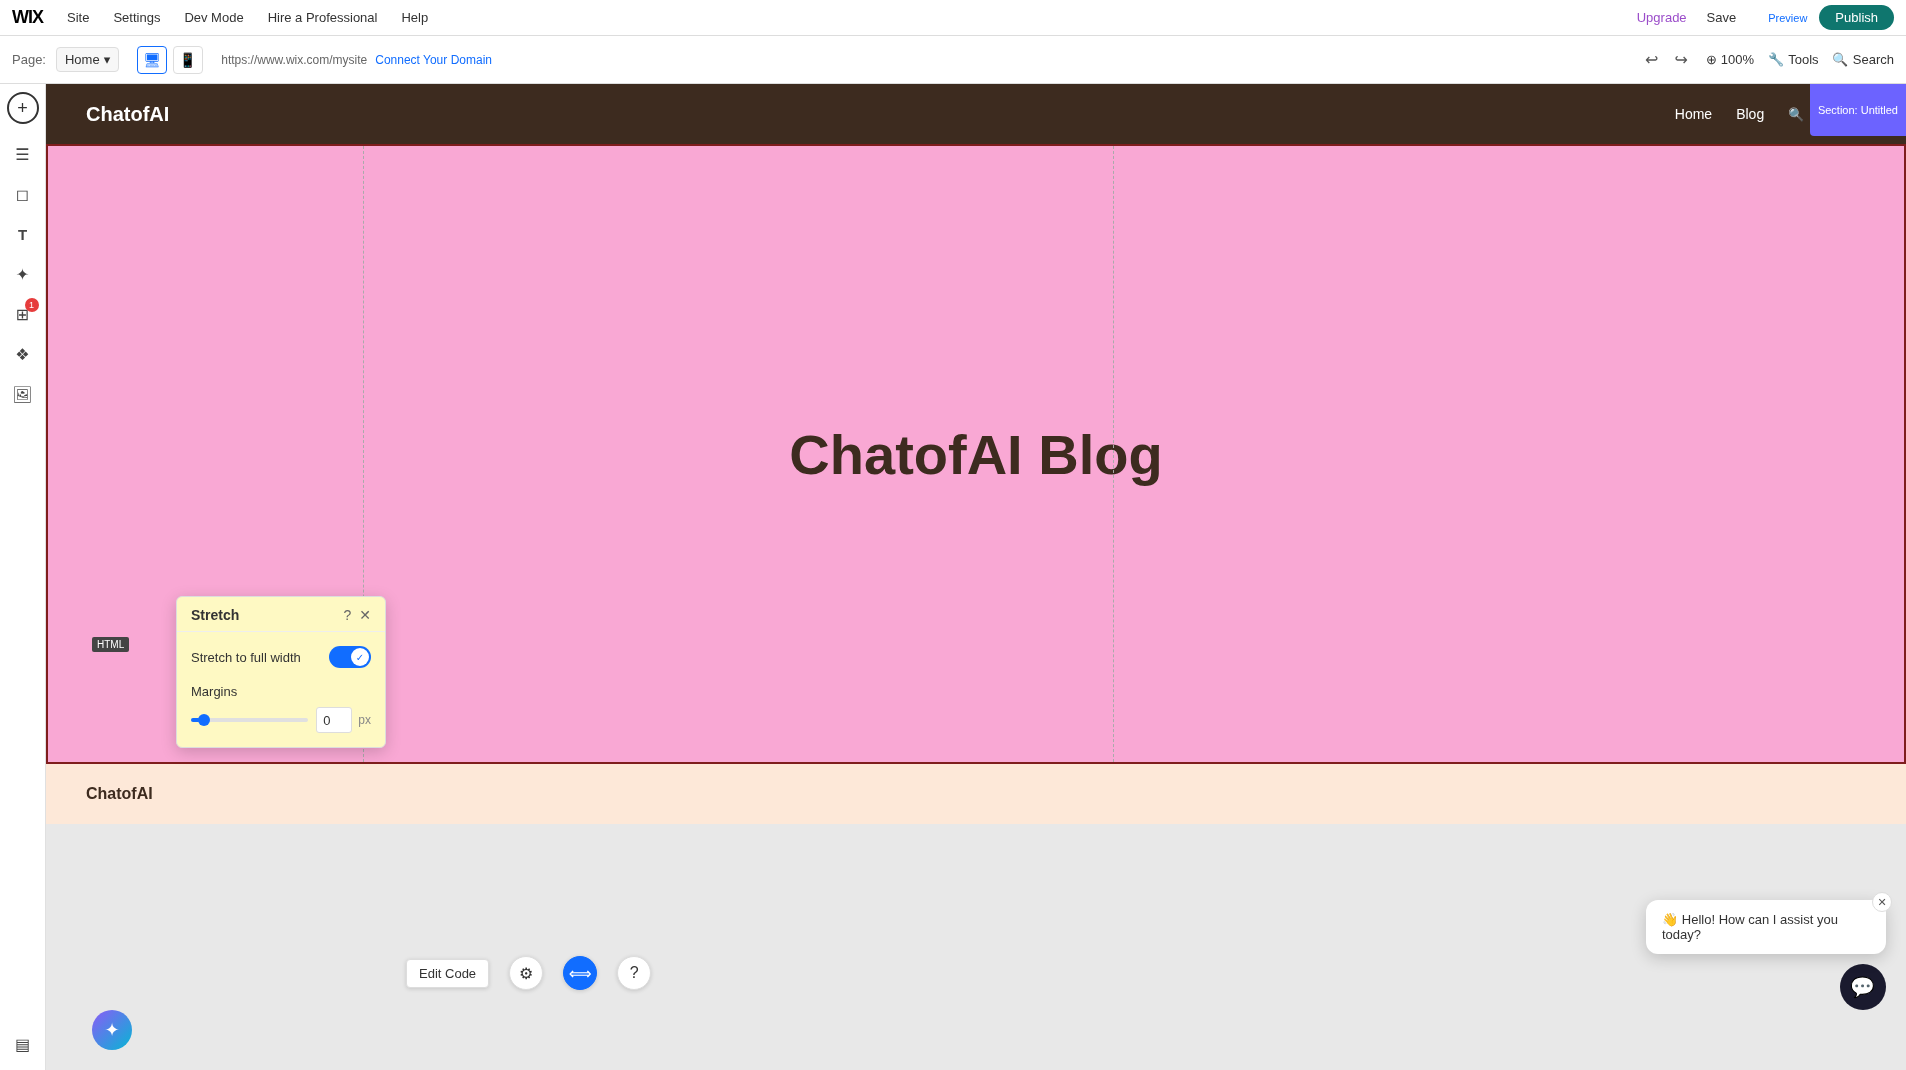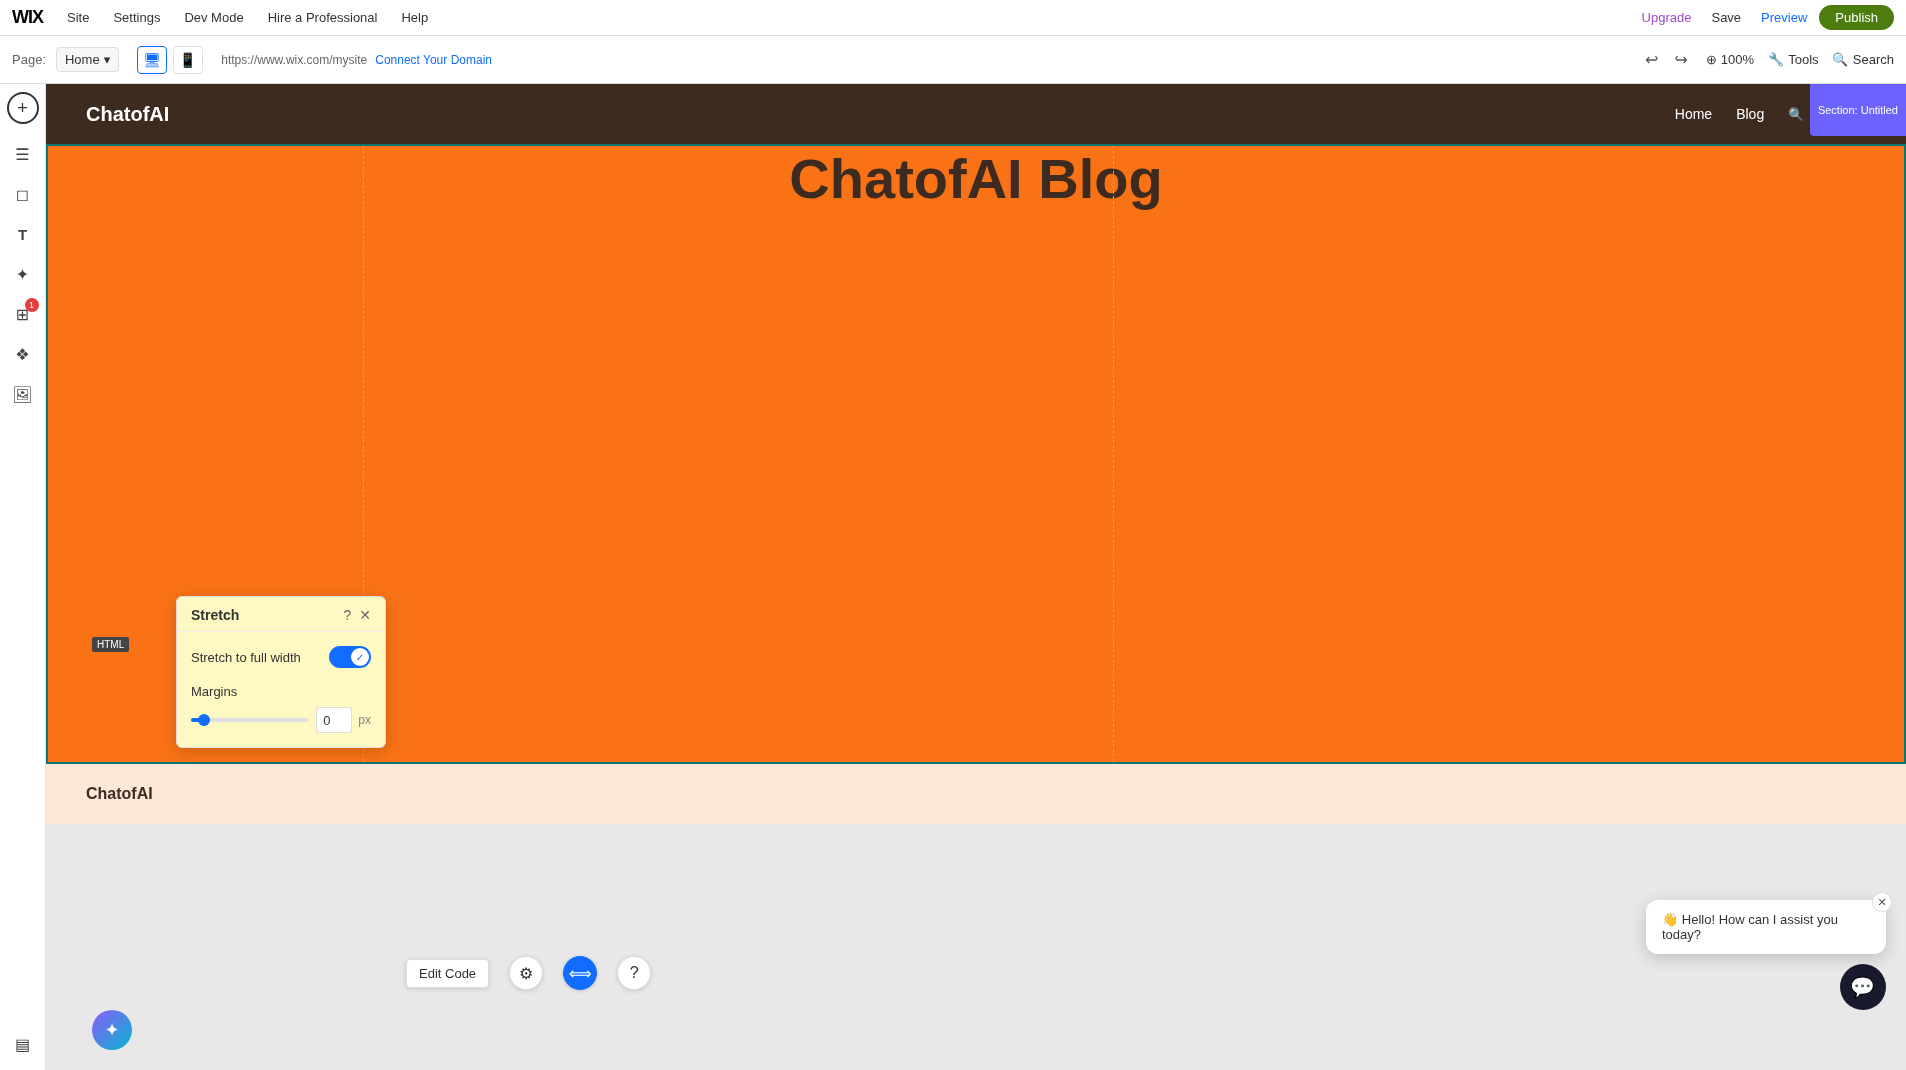--- a/index.html
+++ b/index.html
@@ -51,12 +51,13 @@
       border: none;
     }
     .btn-preview {
-      font-size: 13px;
+      font-size: 11px;
       color: #116dff;
       cursor: pointer;
       padding: 0 8px;
       background: none;
       border: none;
+      margin-left: 12px;
     }
     .btn-publish {
       font-size: 13px;

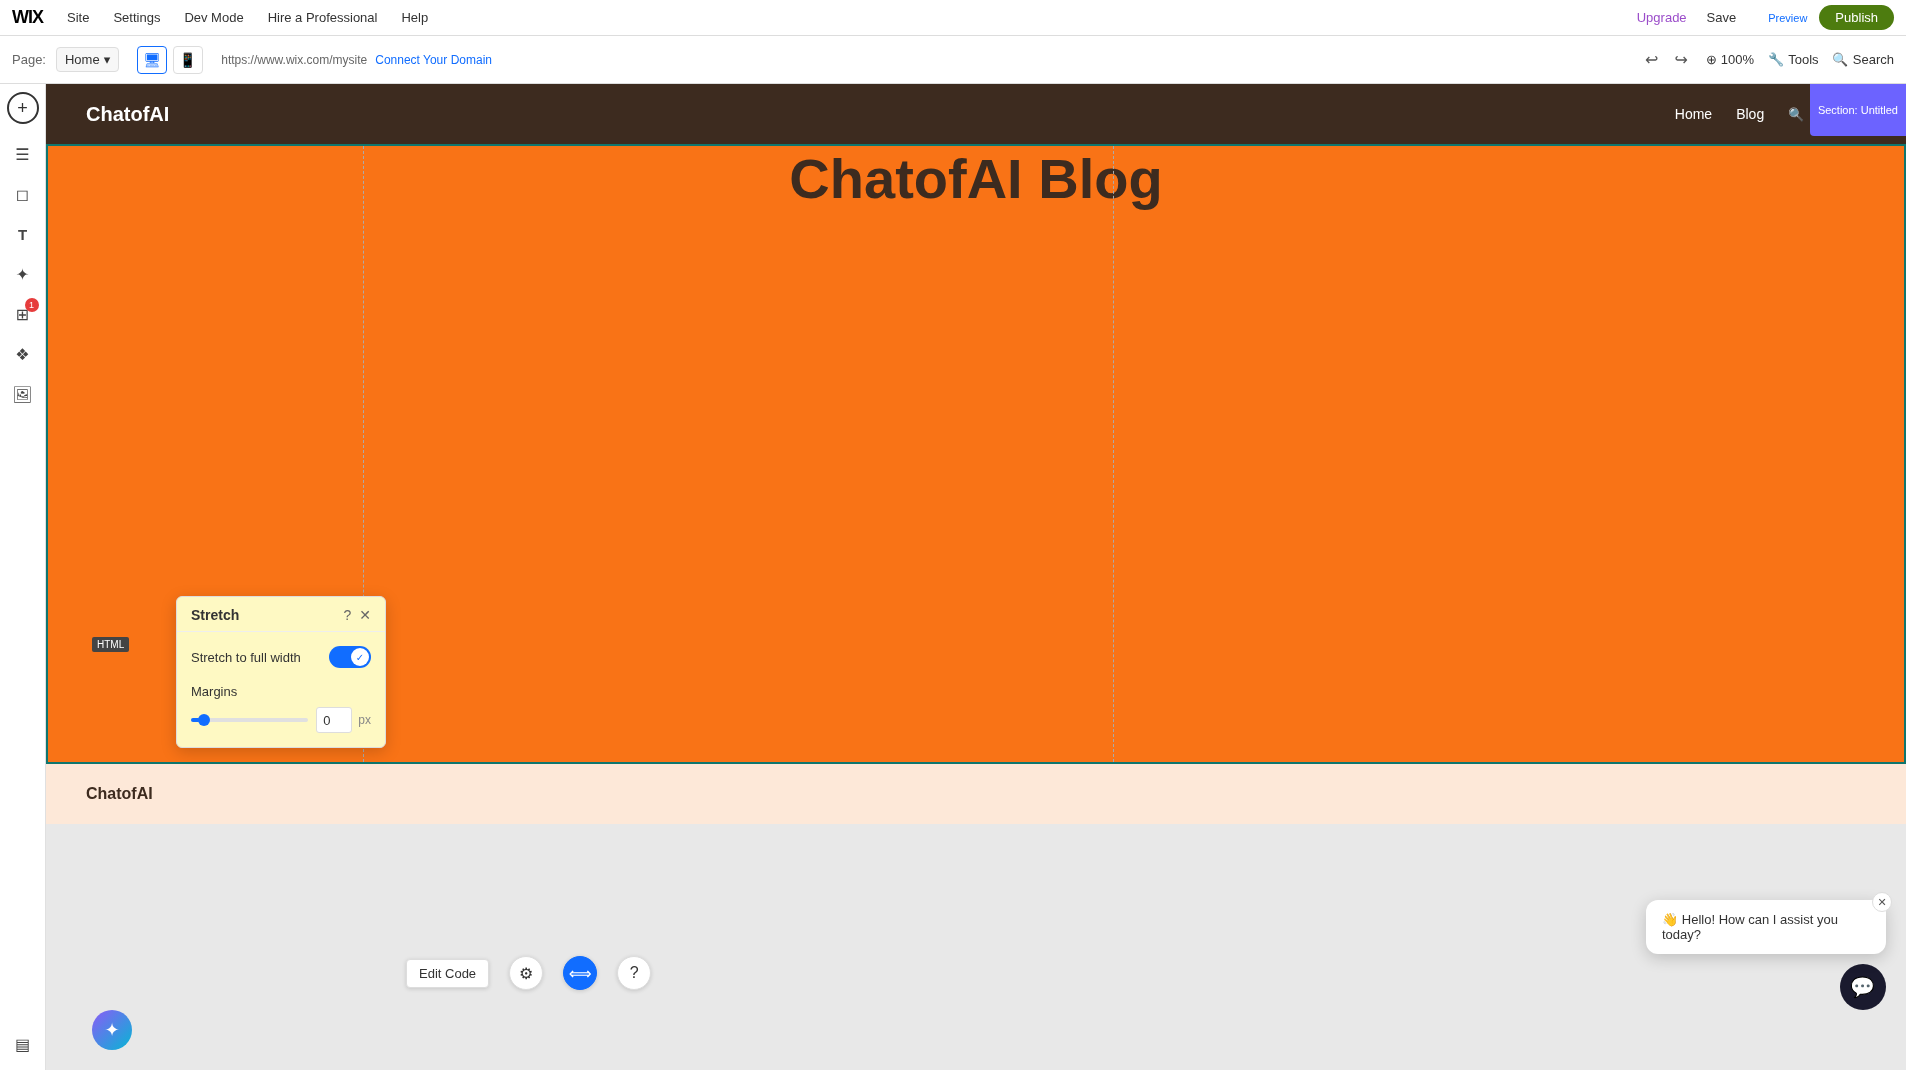--- a/index.html
+++ b/index.html
@@ -62,7 +62,7 @@
     .btn-publish {
       font-size: 13px;
       color: #fff;
-      background: #4d7c0f;
+      background: #0f766e;
       border: none;
       border-radius: 20px;
       padding: 5px 16px;

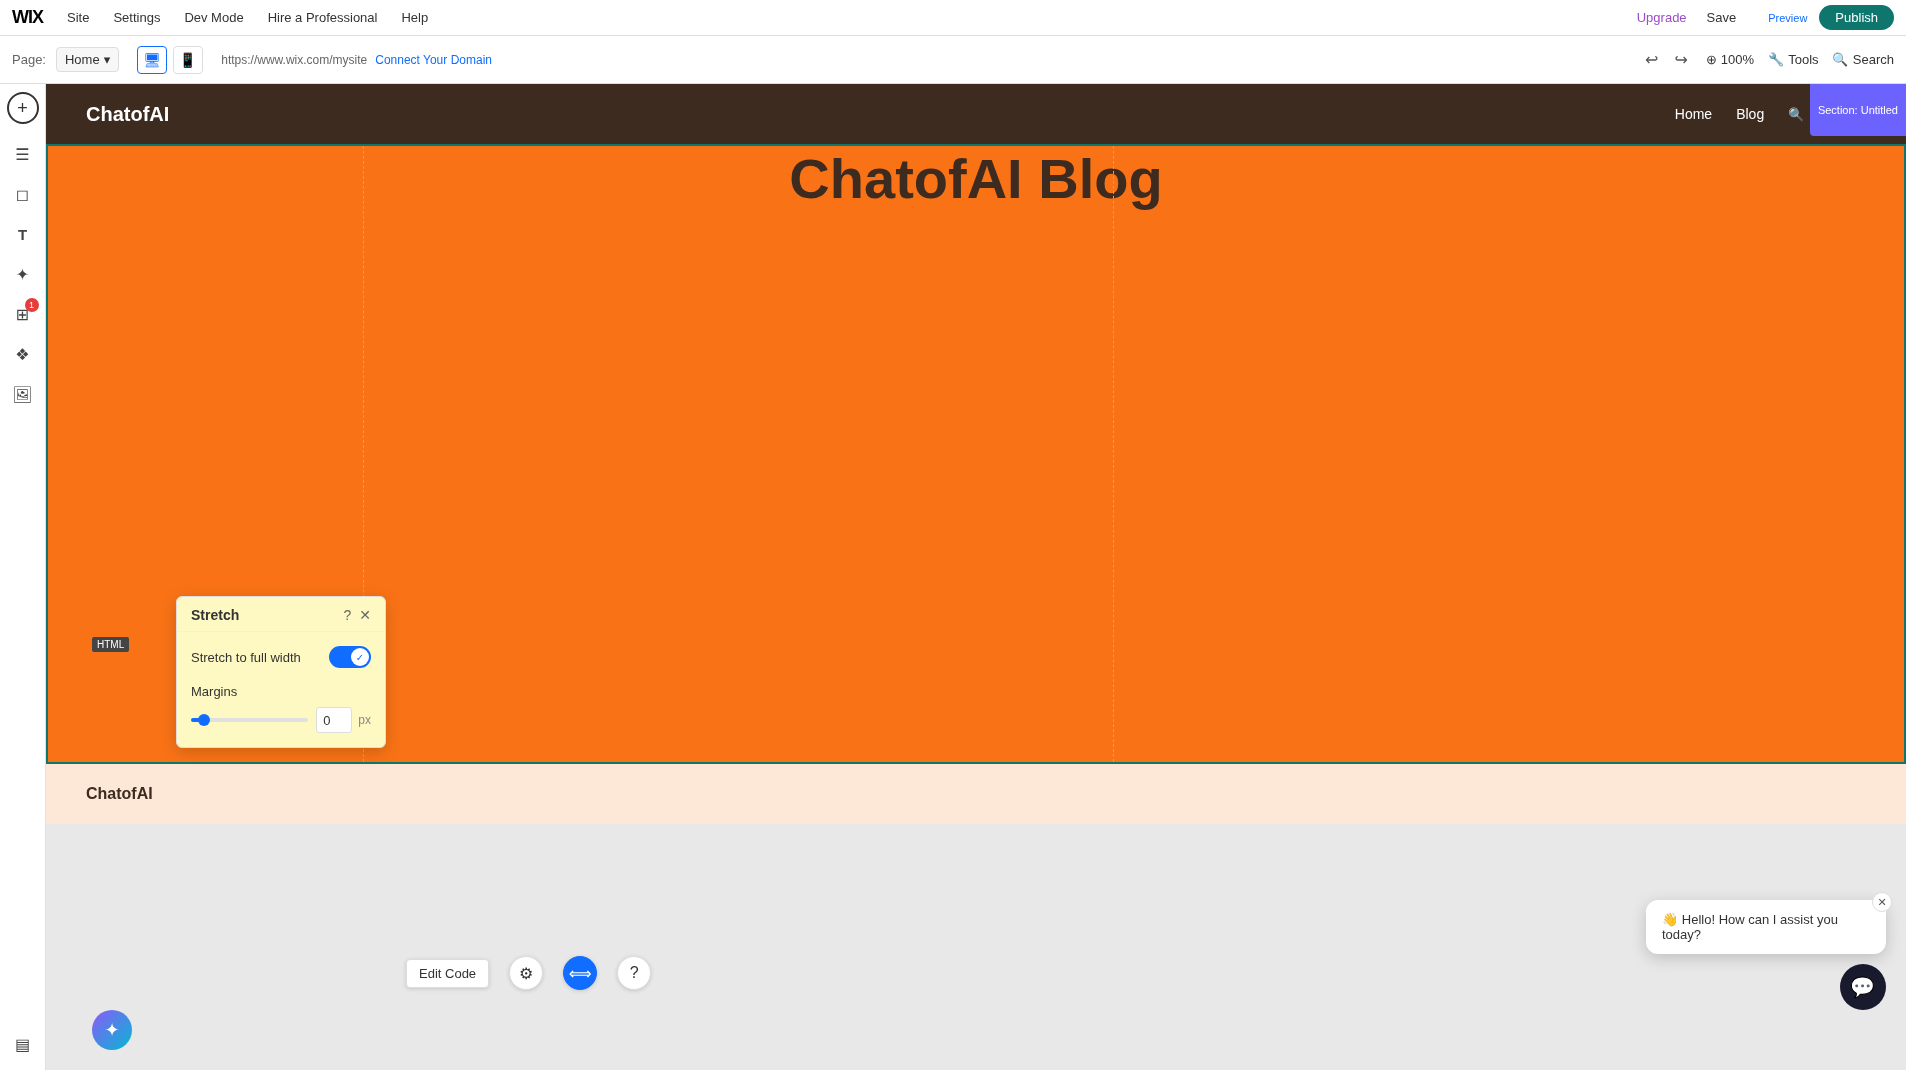--- a/index.html
+++ b/index.html
@@ -293,14 +293,14 @@
 
     
     .blog-section {
-      background: #f97316;
+      background: #f9a8d4;
       min-height: 620px;
       display: flex;
       flex-direction: column;
       align-items: center;
-      justify-content: flex-start;
-      position: relative;
-      border: 2px solid #0f766e;
+      justify-content: center;
+      position: relative;
+      border: 2px solid #7f1d1d;
     }
     .blog-title {
       font-size: 56px;

